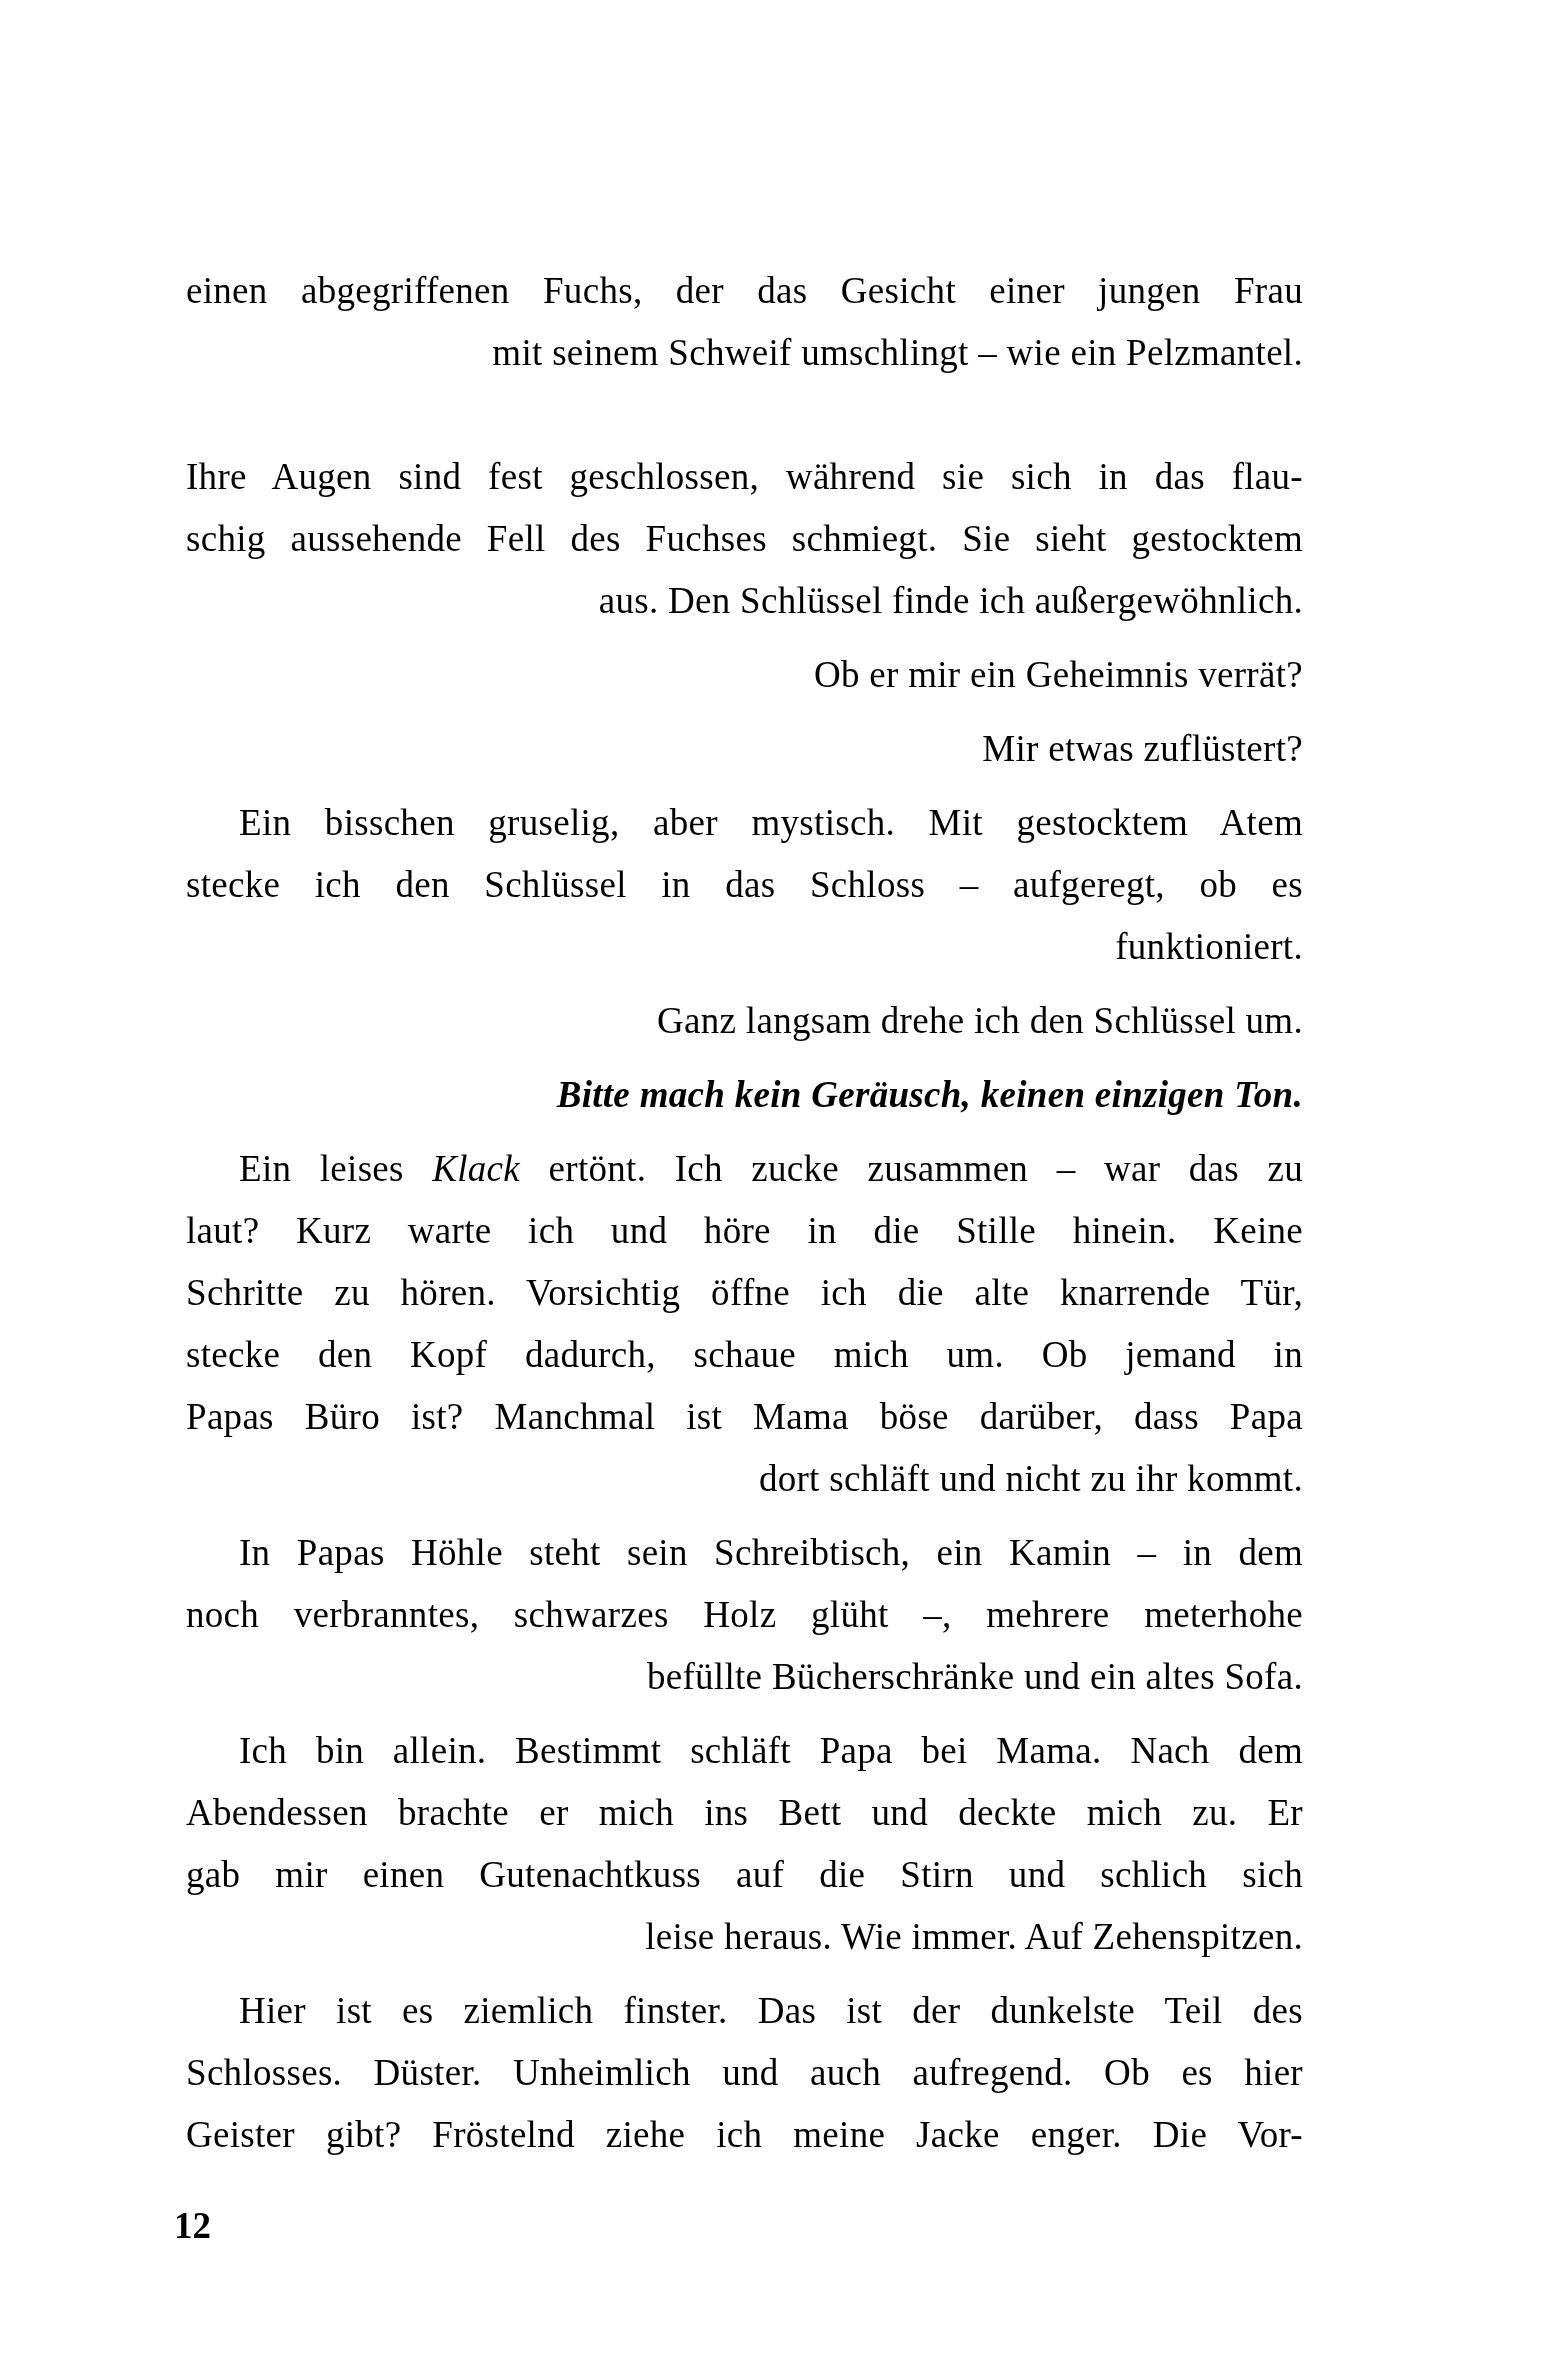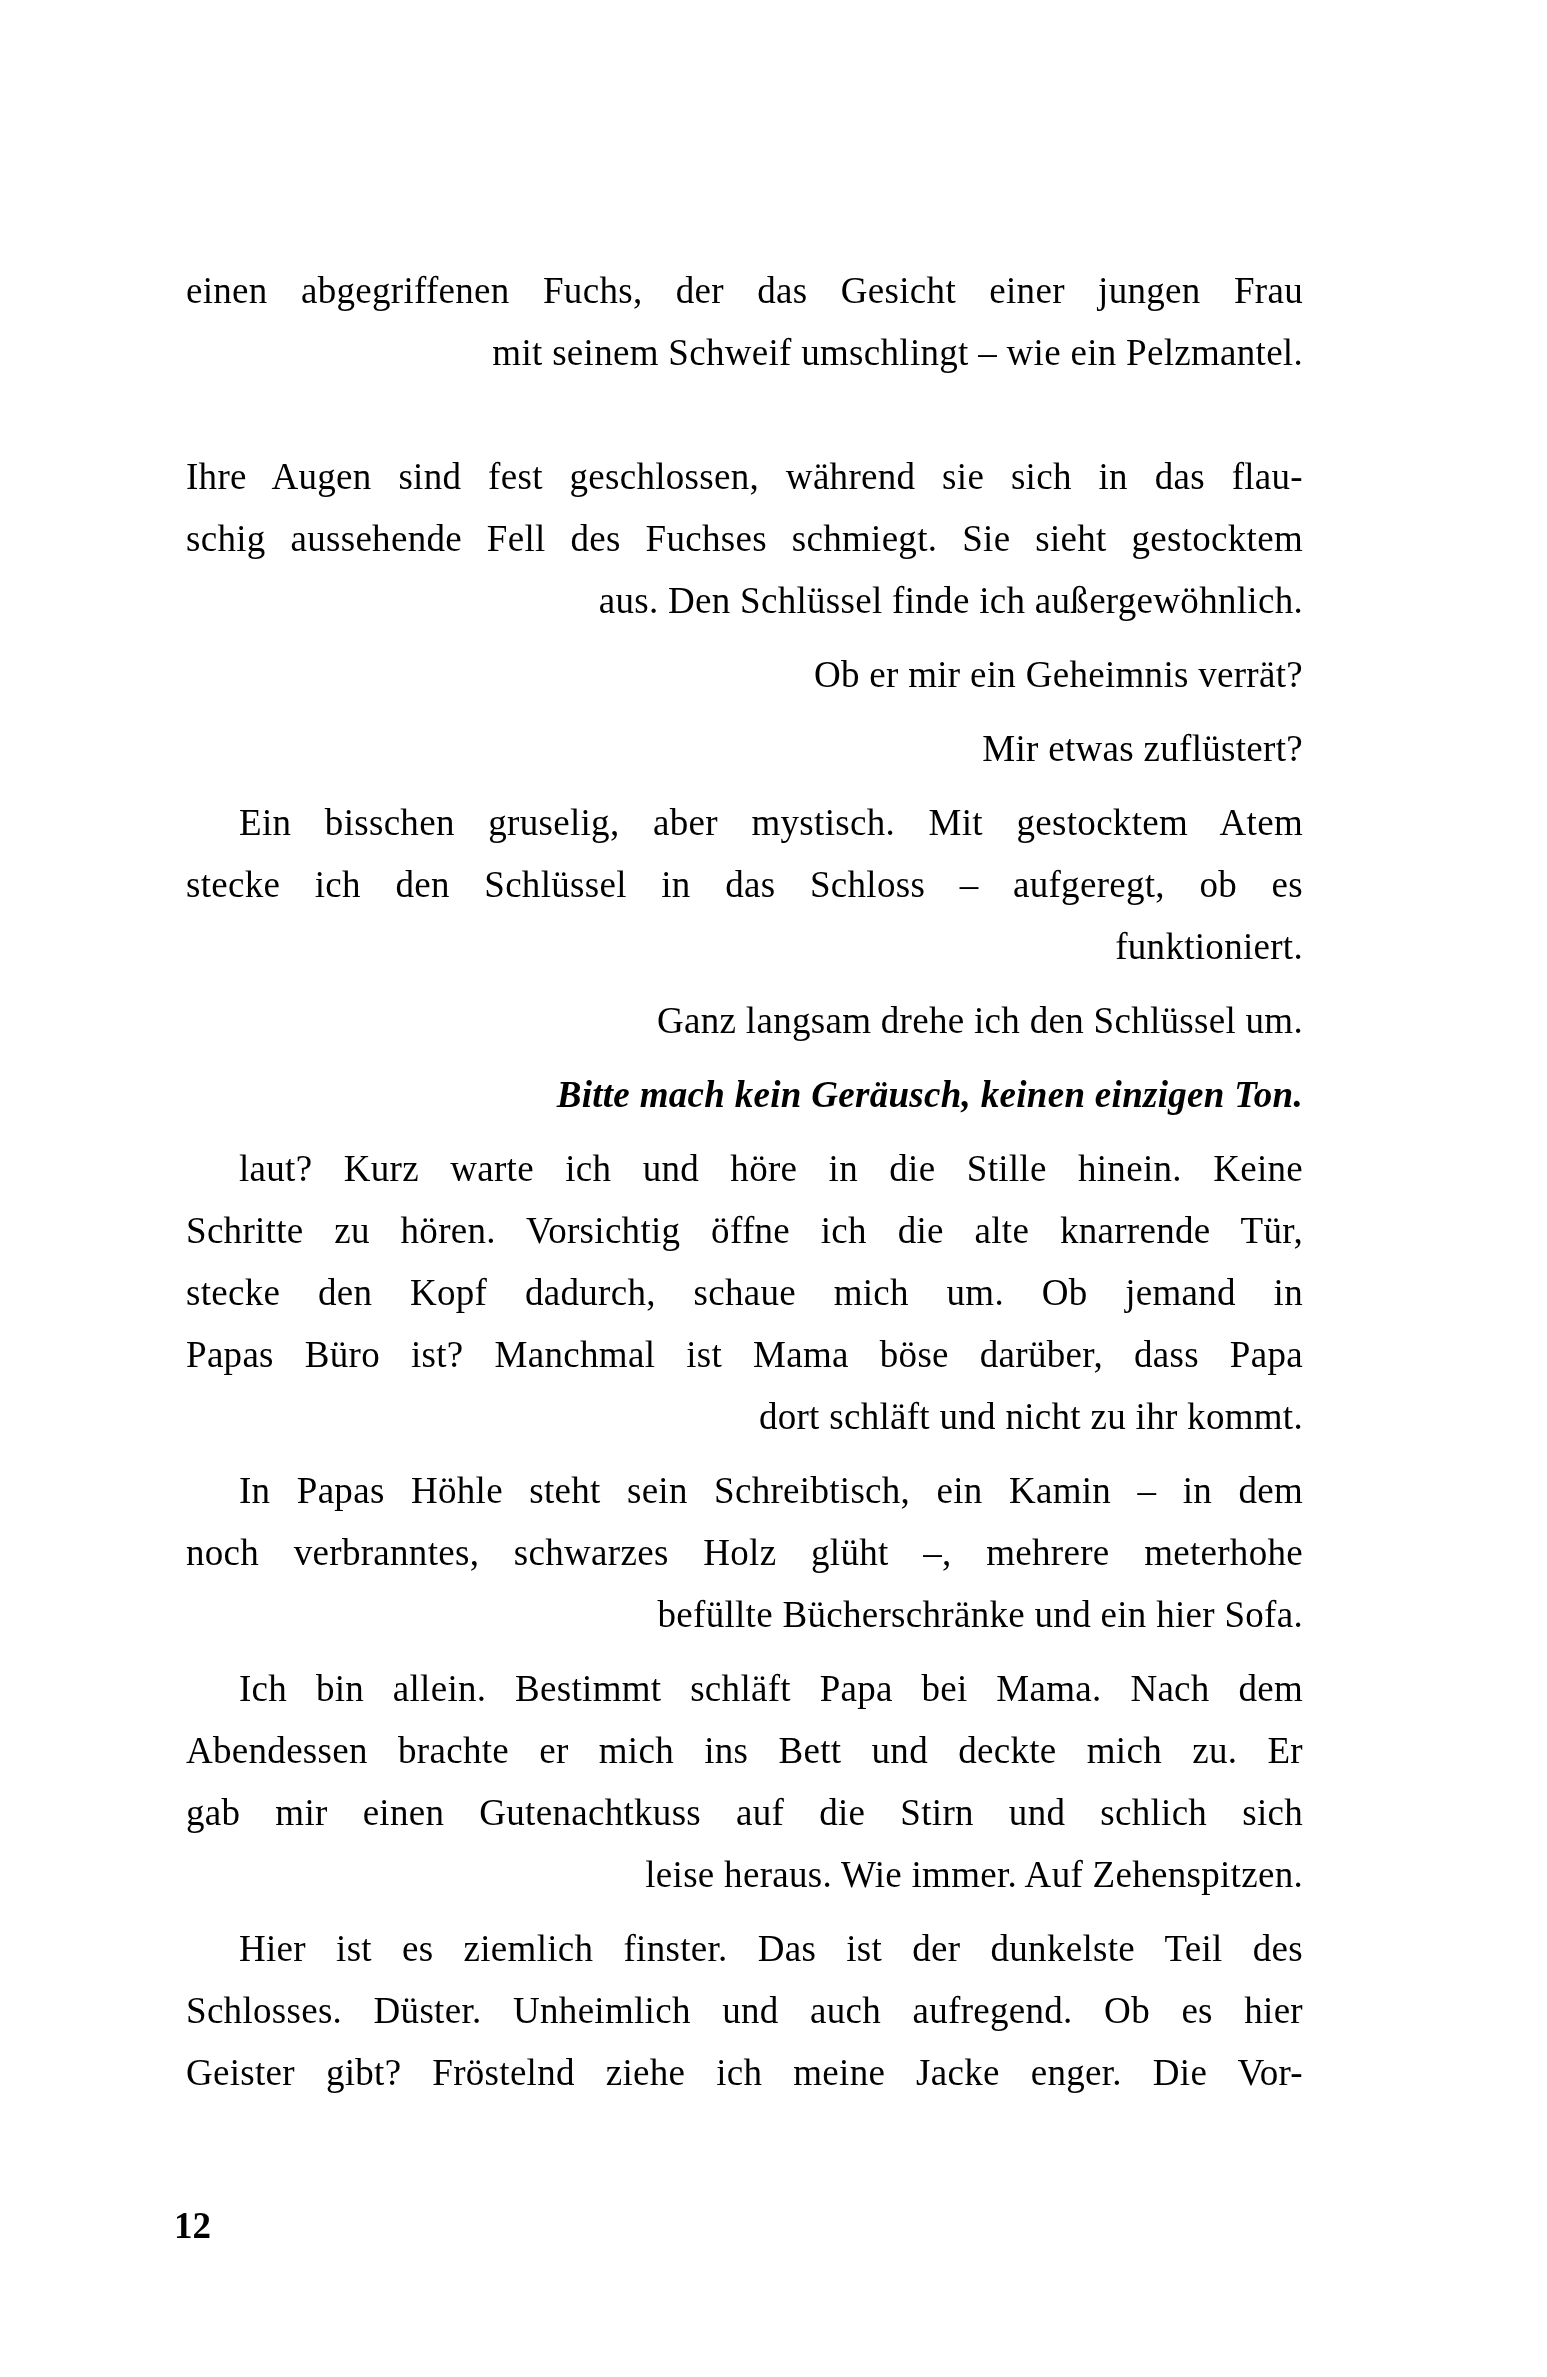--- a/index.html
+++ b/index.html
@@ -78,6 +78,7 @@
         <div class="line italic">Bitte mach kein Geräusch, keinen einzigen Ton.</div>
       </div>
       <div class="paragraph indent-first">
+        <div class="line just">Ein leises <em>Klack</em> ertönt. Ich zucke zusammen – war das zu</div>
         <div class="line just">laut? Kurz warte ich und höre in die Stille hinein. Keine</div>
         <div class="line just">Schritte zu hören. Vorsichtig öffne ich die alte knarrende Tür,</div>
         <div class="line just">stecke den Kopf dadurch, schaue mich um. Ob jemand in</div>

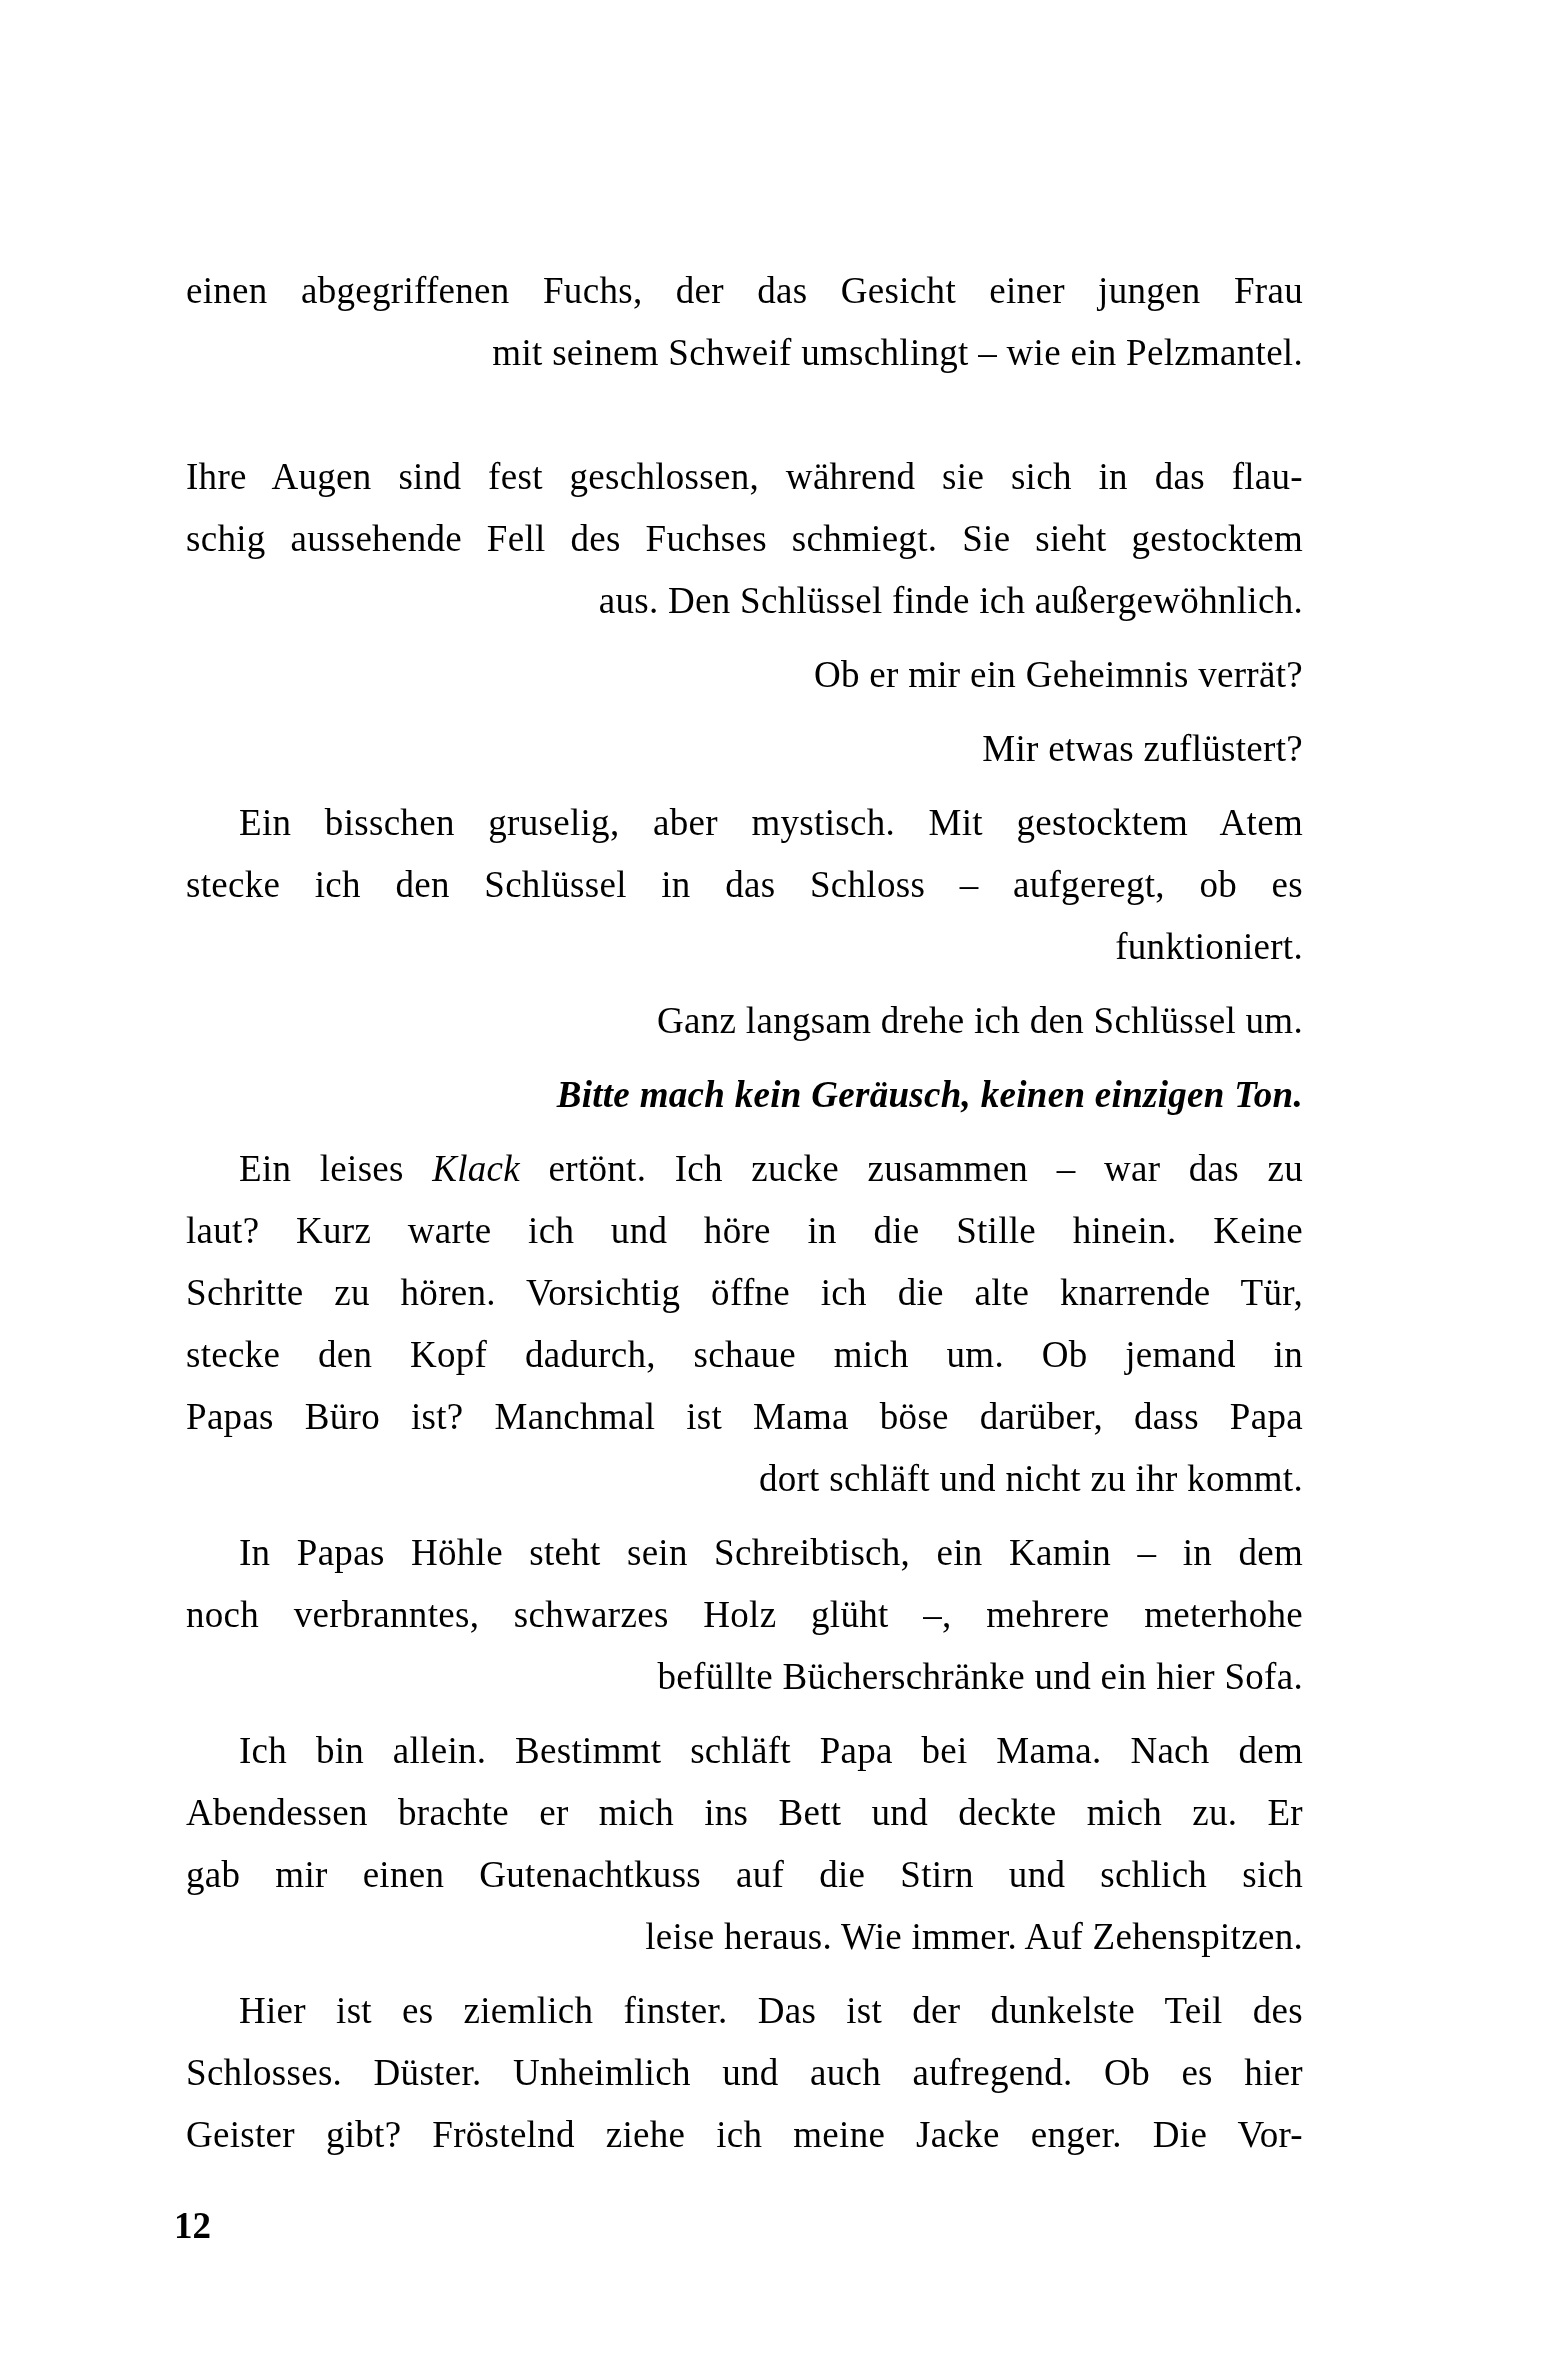--- a/index.html
+++ b/index.html
@@ -88,7 +88,7 @@
       <div class="paragraph indent-first">
         <div class="line just">In Papas Höhle steht sein Schreibtisch, ein Kamin – in dem</div>
         <div class="line just">noch verbranntes, schwarzes Holz glüht –, mehrere meterhohe</div>
-        <div class="line">befüllte Bücherschränke und ein hier Sofa.</div>
+        <div class="line">befüllte Bücherschränke und ein altes Sofa.</div>
       </div>
       <div class="paragraph indent-first">
         <div class="line just">Ich bin allein. Bestimmt schläft Papa bei Mama. Nach dem</div>

